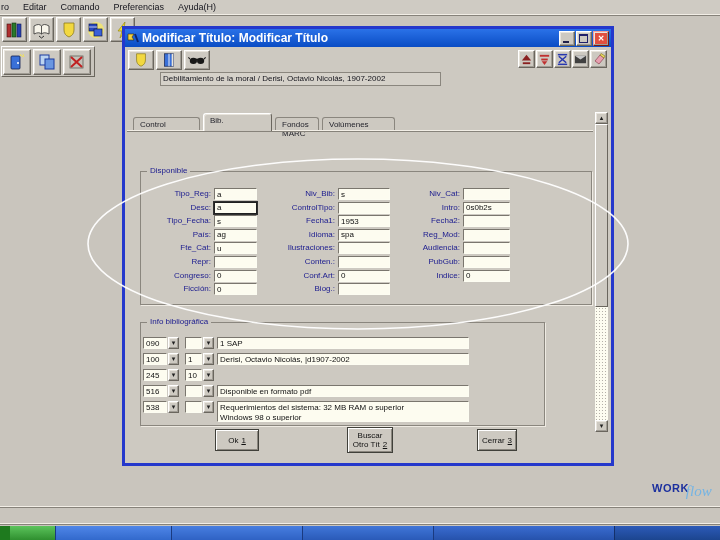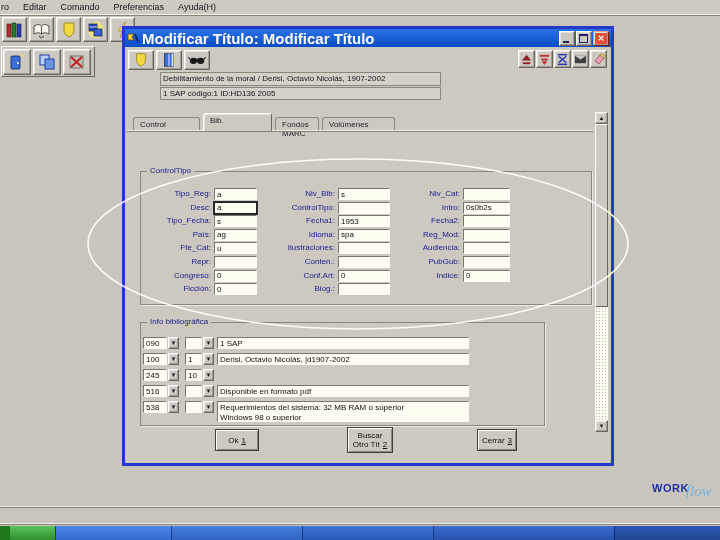--- a/index.html
+++ b/index.html
@@ -21,7 +21,7 @@
     border:3px solid #2438cc;box-sizing:border-box;z-index:10;}
   .titlebar{position:absolute;top:0;left:0;right:0;height:18px;background:linear-gradient(180deg,#2a72e8,#0a4cc4);
     display:flex;align-items:center;padding:0 2px;}
-  .dtitle{color:#fff;font-size:15px;font-weight:bold;margin-left:3px;flex:1;white-space:nowrap;overflow:hidden;}
+  .dtitle{color:#fff;font-size:12px;font-weight:bold;margin-left:3px;flex:1;white-space:nowrap;overflow:hidden;}
   .wbtn{width:14px;height:13px;margin-left:1px;position:relative;}
   .wmin::after{content:"";position:absolute;left:3px;bottom:2px;width:6px;height:2px;background:#20204a;}
   .wmax::after{content:"";position:absolute;left:2px;top:2px;width:7px;height:6px;border:1px solid #20206a;border-top-width:2px;background:#cdc9c1;}

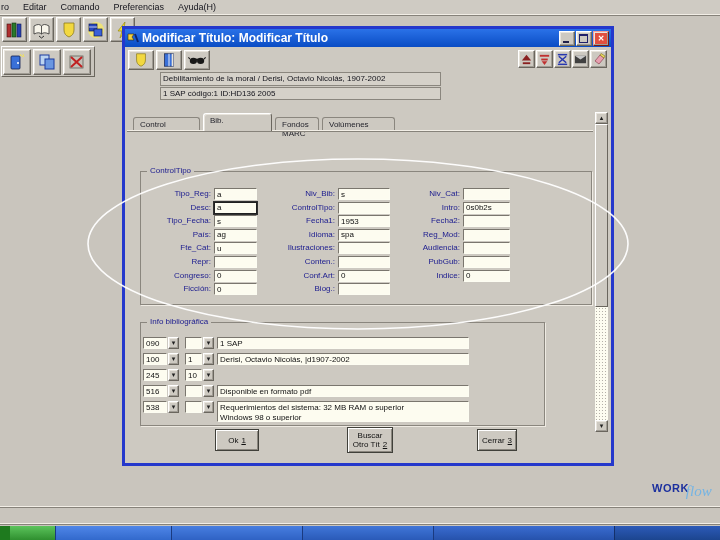--- a/index.html
+++ b/index.html
@@ -217,9 +217,6 @@
     <div class="hbox" style="top:43px;height:14px">
       <span>Debilitamiento de la moral / Derisi, Octavio Nicolás, 1907-2002</span>
     </div>
-    <div class="hbox" style="top:58px;height:13px">
-      <span>1 SAP   código:1   ID:HD136 2005</span>
-    </div>
 
     <div class="tabs">
       <div class="tab" style="width:67px">Control</div>

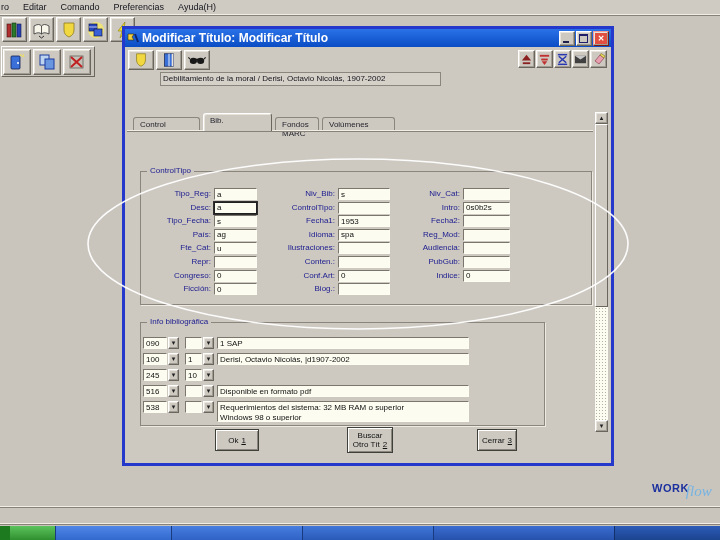--- a/index.html
+++ b/index.html
@@ -227,7 +227,7 @@
     <div class="groove tabline"></div>
 
     <div class="gbox" style="left:15px;top:142px;width:452px;height:134px">
-      <span class="legend">ControlTipo</span>
+      <span class="legend">Disponible</span>
 
       <div class="fcol" style="left:1px">
         <div class="frow">

